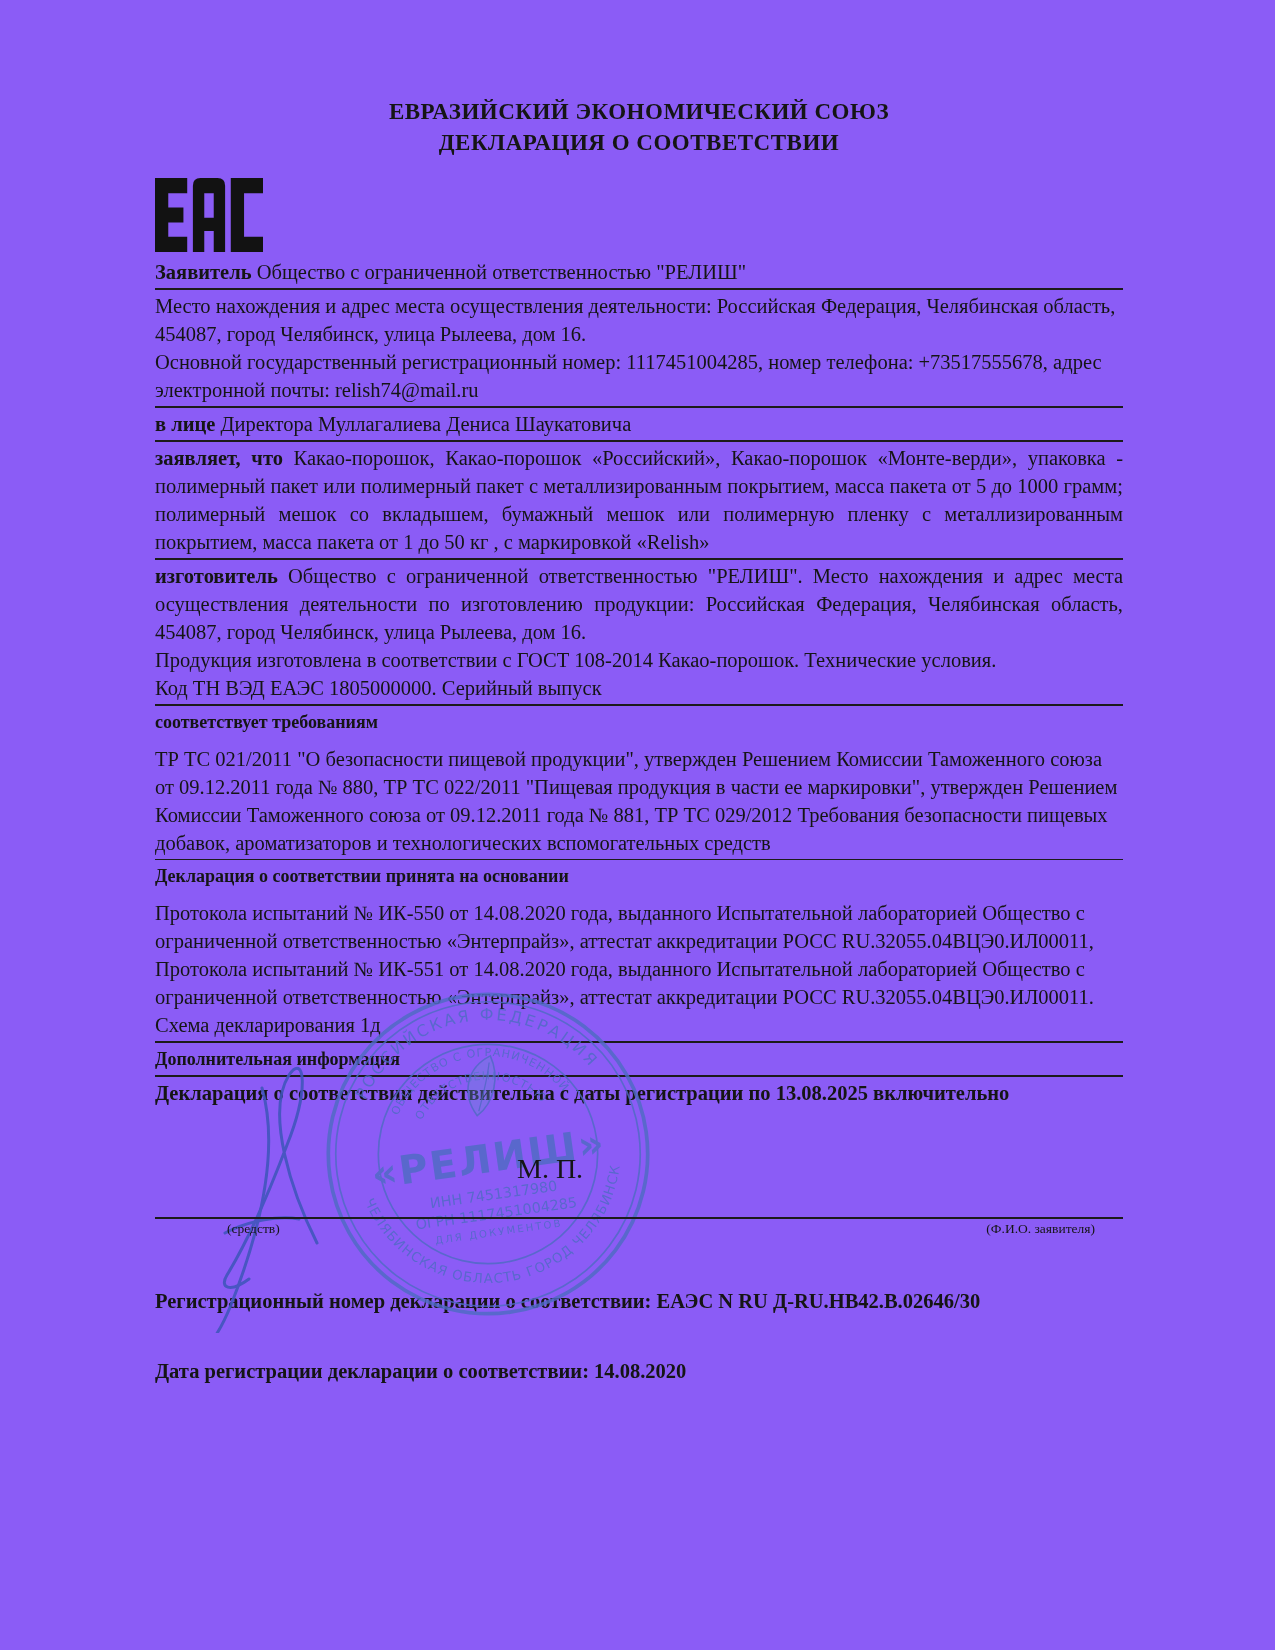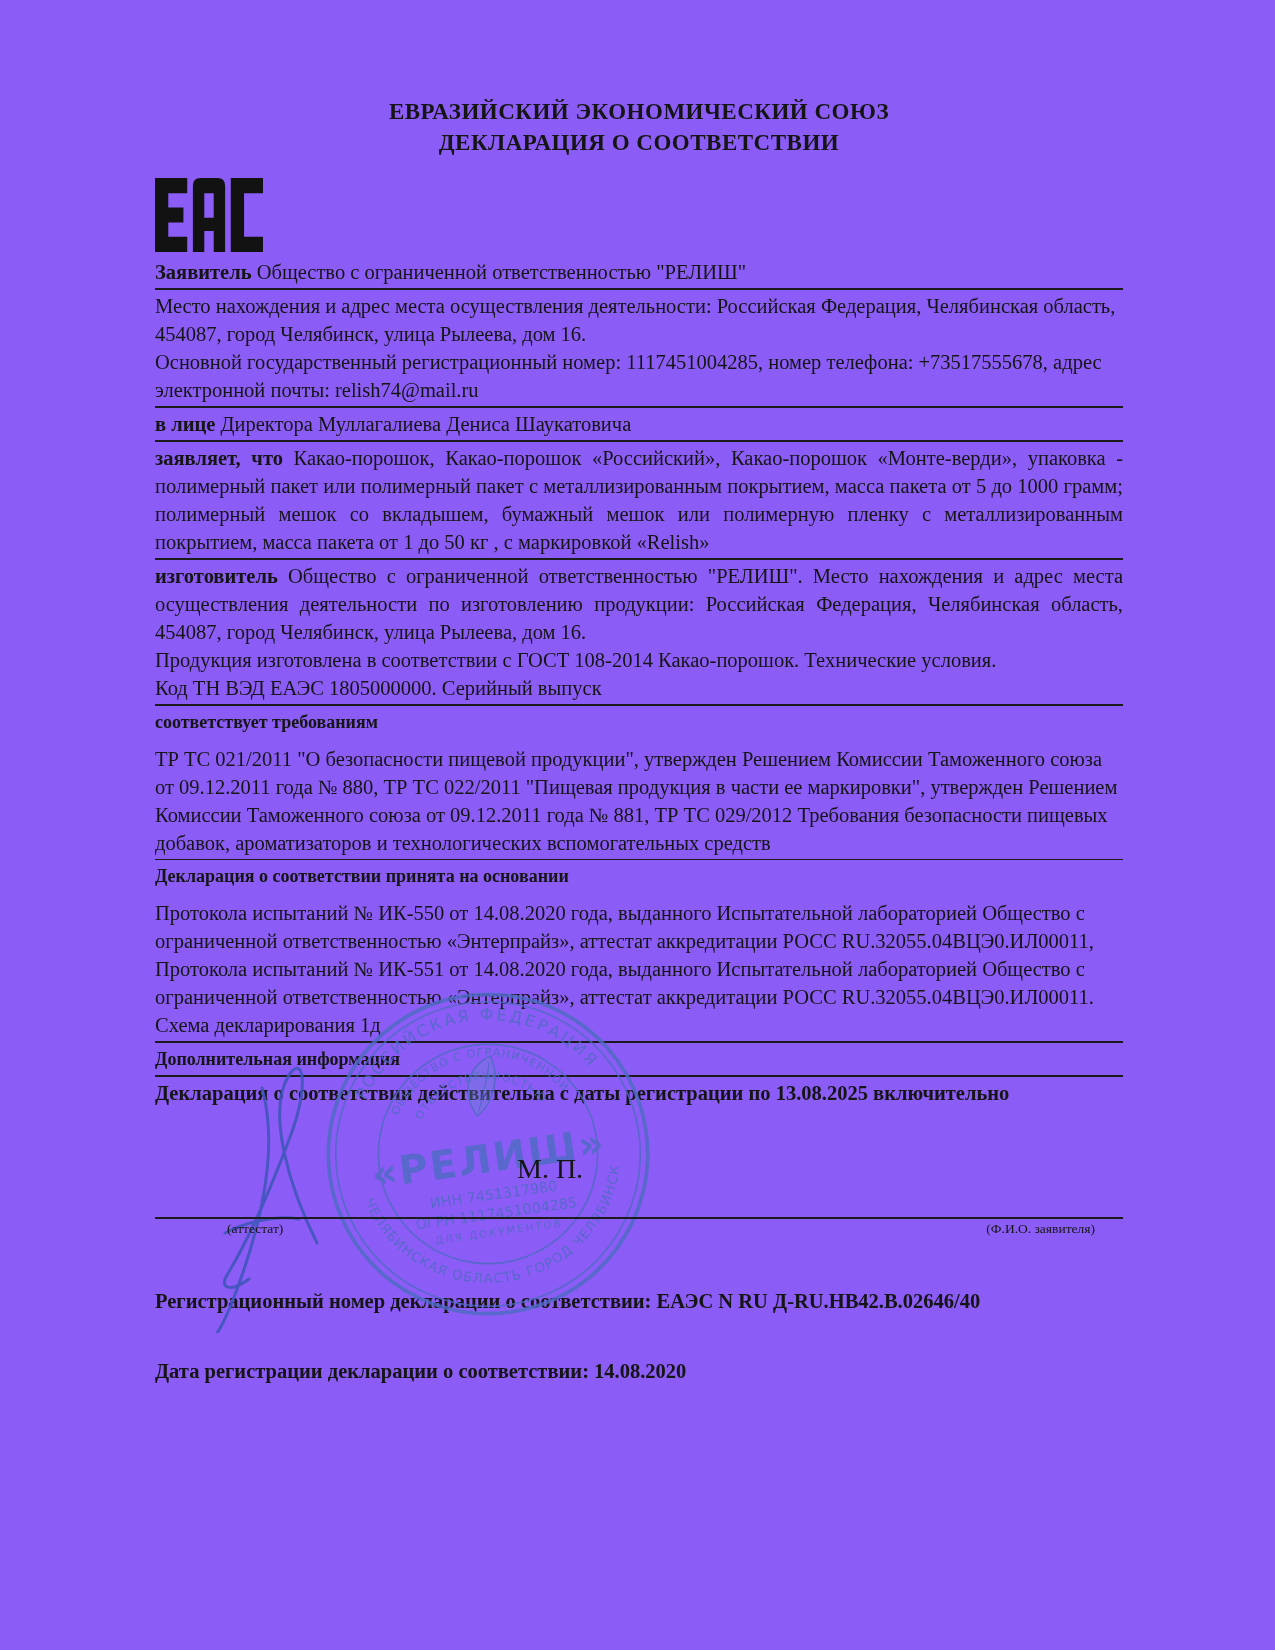--- a/index.html
+++ b/index.html
@@ -155,7 +155,7 @@
 
       <div class="mp">М. П.</div>
       <div class="sig-rule"></div>
-      <div class="sig-cap-left">(аттестат)</div>
+      <div class="sig-cap-left">(средств)</div>
       <div class="sig-cap-right">(Ф.И.О. заявителя)</div>
     </div>
 

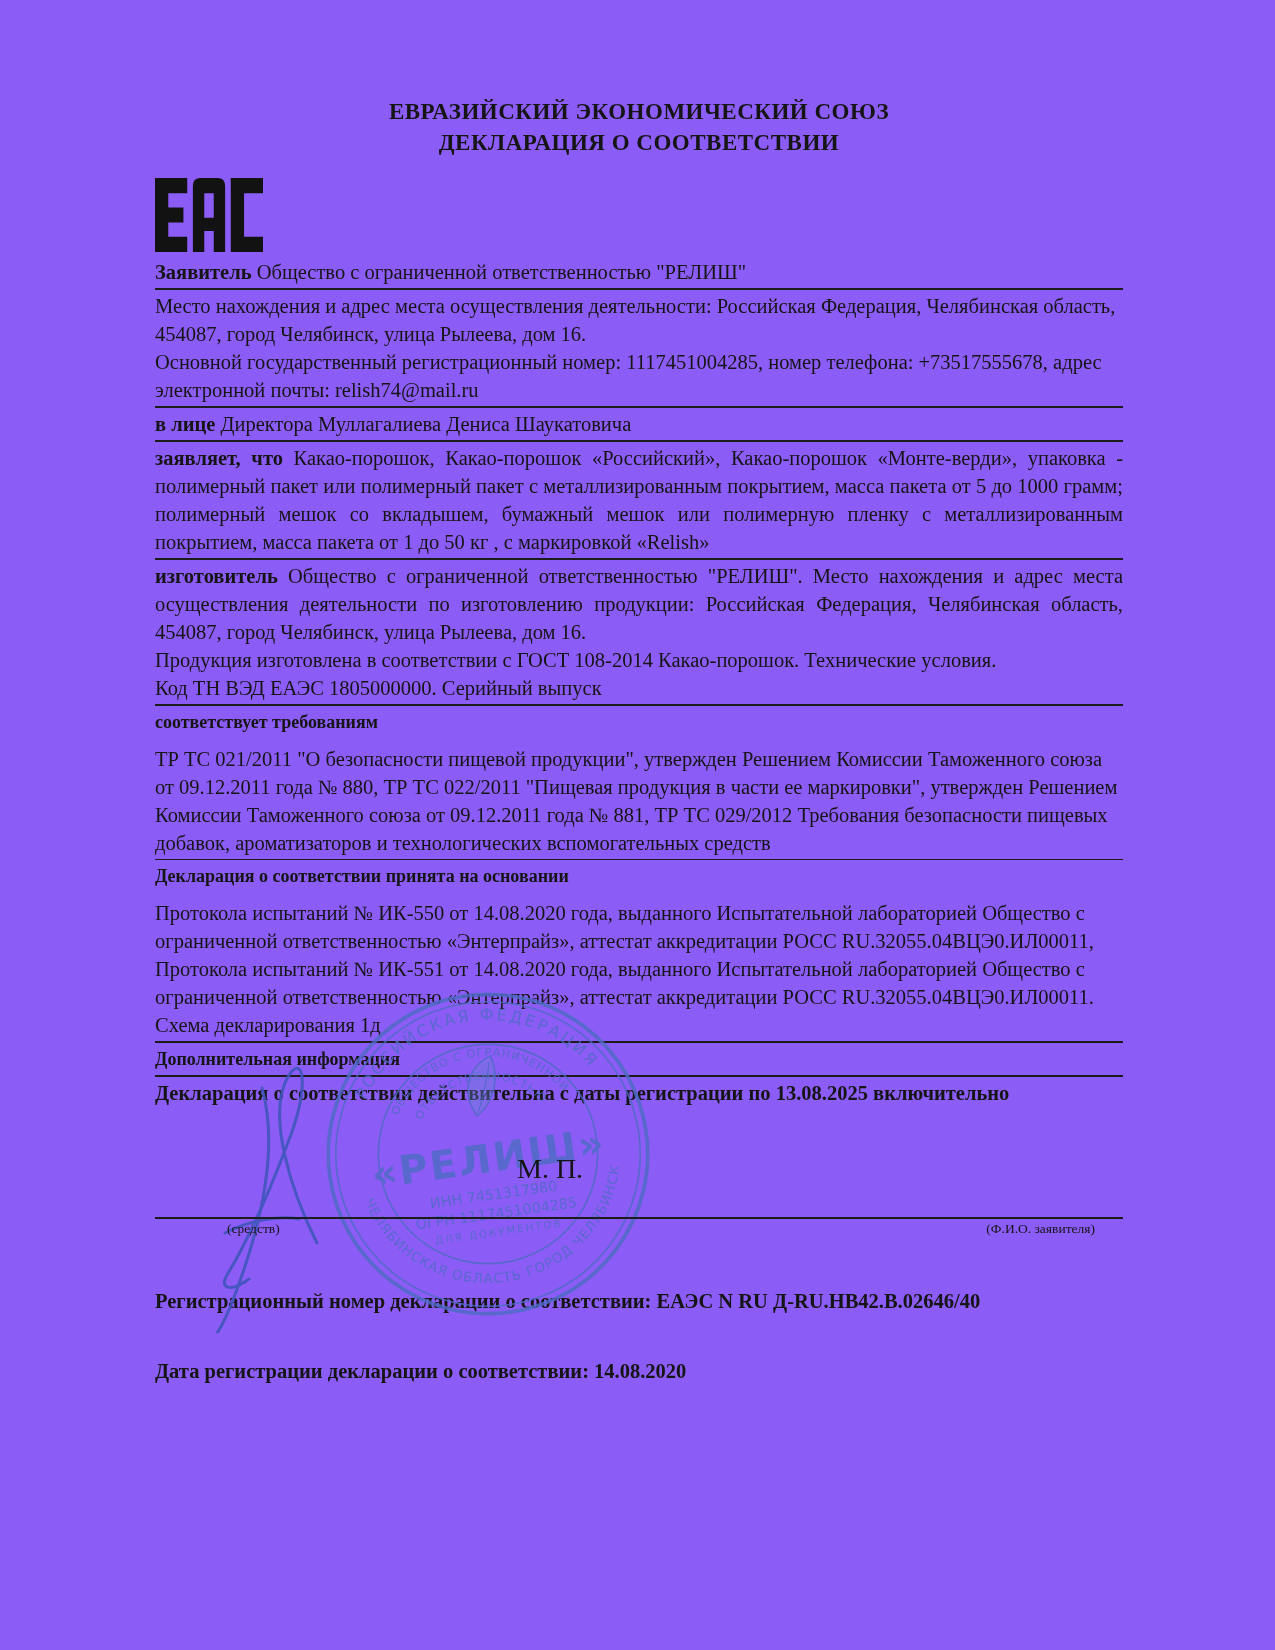--- a/index.html
+++ b/index.html
@@ -161,7 +161,7 @@
 
     <p class="reg-line">
       <span>Регистрационный номер декларации о соответствии:</span>
-      <span>ЕАЭС N RU Д-RU.НВ42.В.02646/40</span>
+      <span>ЕАЭС N RU Д-RU.НВ42.В.02646/30</span>
     </p>
 
     <p class="date-line">

